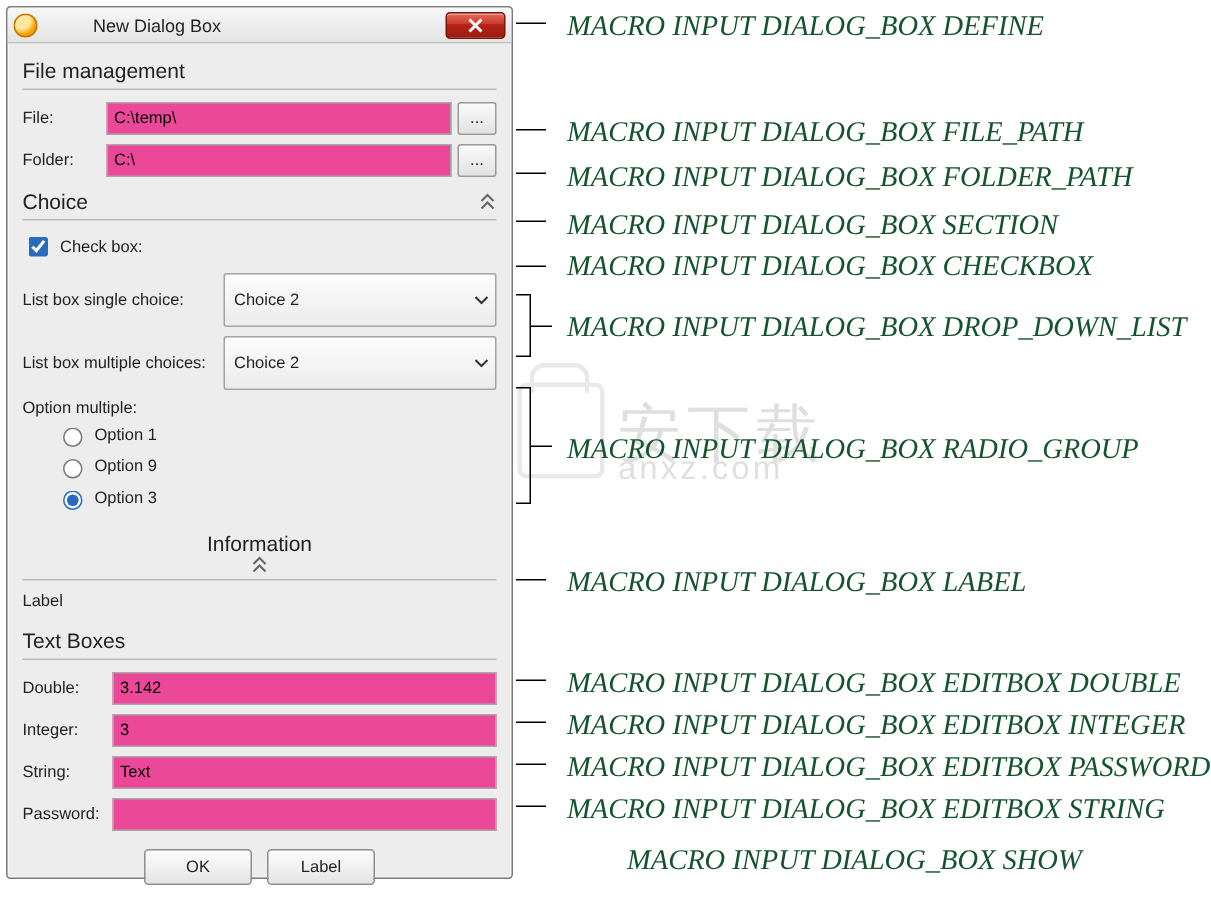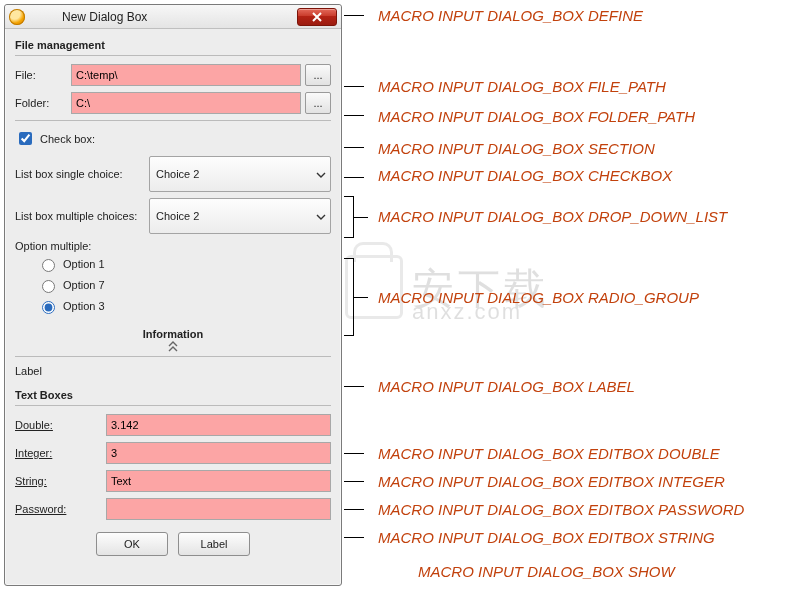--- a/index.html
+++ b/index.html
@@ -139,9 +139,9 @@
   .anno {
     position:absolute;
     font-style: italic;
-    font-size: 15px;
-    font-family: Liberation Sans, sans-serif;
-    color:#c2410c;
+    font-size: 19px;
+    font-family: Liberation Serif, serif;
+    color:#14532d;
     white-space: nowrap;
   }
   .tick {

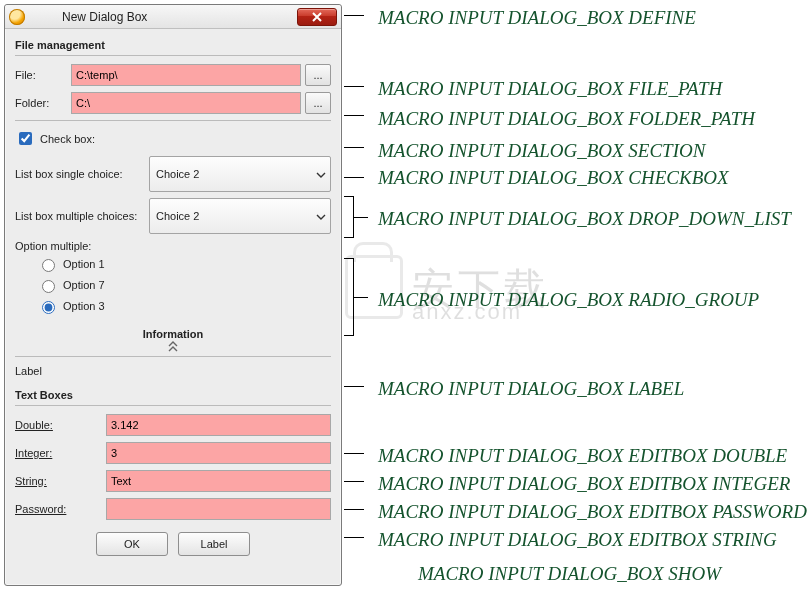--- a/index.html
+++ b/index.html
@@ -59,8 +59,8 @@
   .client { padding: 8px 10px 10px 10px; }
 
   .section-header {
-    font-weight: bold;
-    font-size: 11px;
+    font-weight: normal;
+    font-size: 14px;
     display: flex; align-items: center;
     padding: 2px 0 4px 0;
     color: #222;

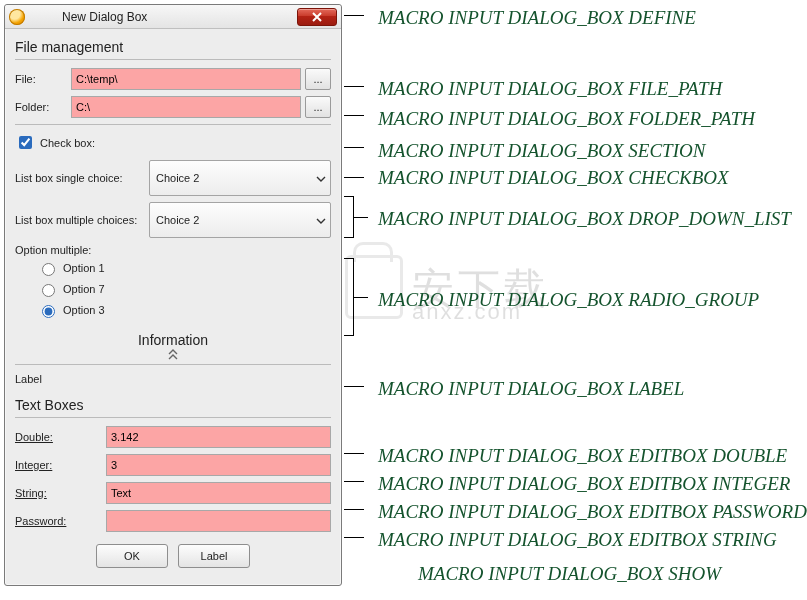--- a/index.html
+++ b/index.html
@@ -86,7 +86,7 @@
     flex:1;
     height: 22px;
     border: 1px solid #a8a8a8;
-    background: #fca5a5;
+    background: #ec4899;
     padding: 2px 4px;
     font: inherit;
   }

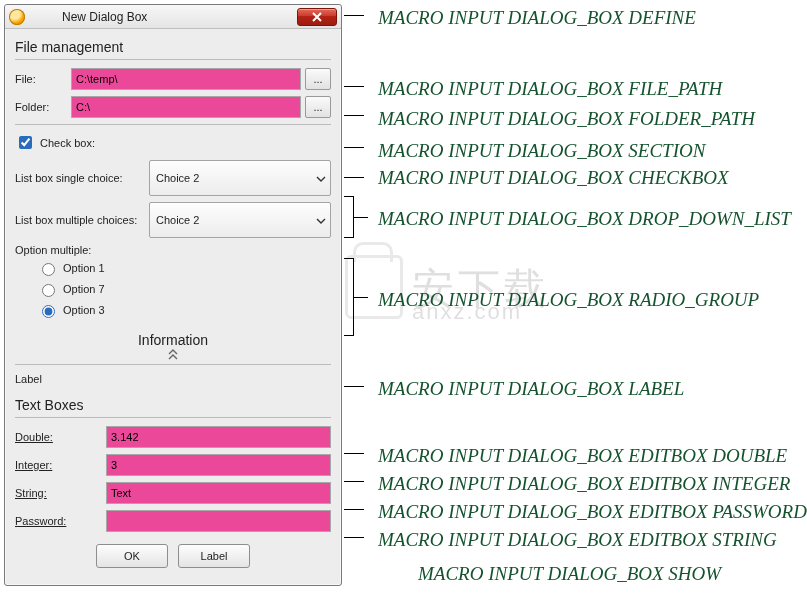--- a/index.html
+++ b/index.html
@@ -234,6 +234,15 @@
         </div>
       </div>
 
+      <div class="section-header" style="margin-top:6px;">
+        <span>Choice</span>
+        <span class="flex"></span>
+        <span class="chevrons">
+          <svg width="12" height="12" viewBox="0 0 12 12">
+              <path d="M2 6 L6 2 L10 6 M2 11 L6 7 L10 11" fill="none" stroke="#666" stroke-width="1.4"></path>
+            </svg>
+        </span>
+      </div>
       <div class="hr"></div>
 
       <div class="checkbox">

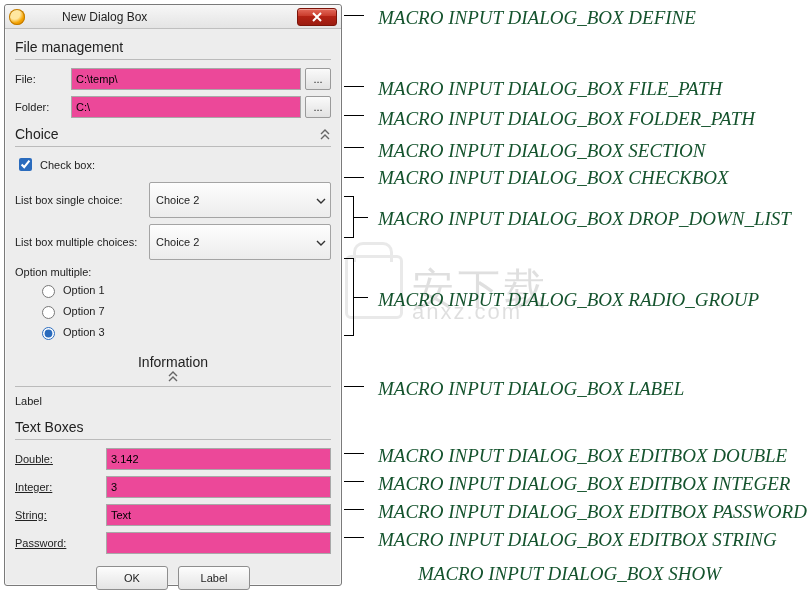--- a/index.html
+++ b/index.html
@@ -282,7 +282,7 @@
         </div>
         <div class="opt">
           <input type="radio" name="og" style="">
-          <span>Option 7</span>
+          <span>Option 9</span>
         </div>
         <div class="opt">
           <input type="radio" name="og" checked="" style="">

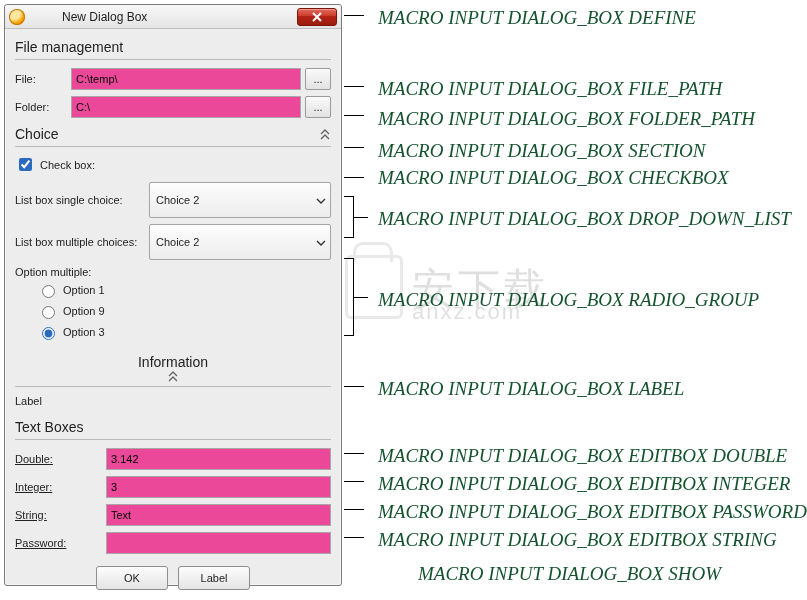--- a/index.html
+++ b/index.html
@@ -81,7 +81,7 @@
   .row { display:flex; align-items:center; margin-bottom:6px; }
   .row .lbl { width: 56px; color:#222; }
   .row .lbl-w { width: 134px; color:#222; }
-  .row .lbl-w2 { width: 91px; color:#222;text-decoration:underline; }
+  .row .lbl-w2 { width: 60px; color:#222; }
   .text-input {
     flex:1;
     height: 22px;

